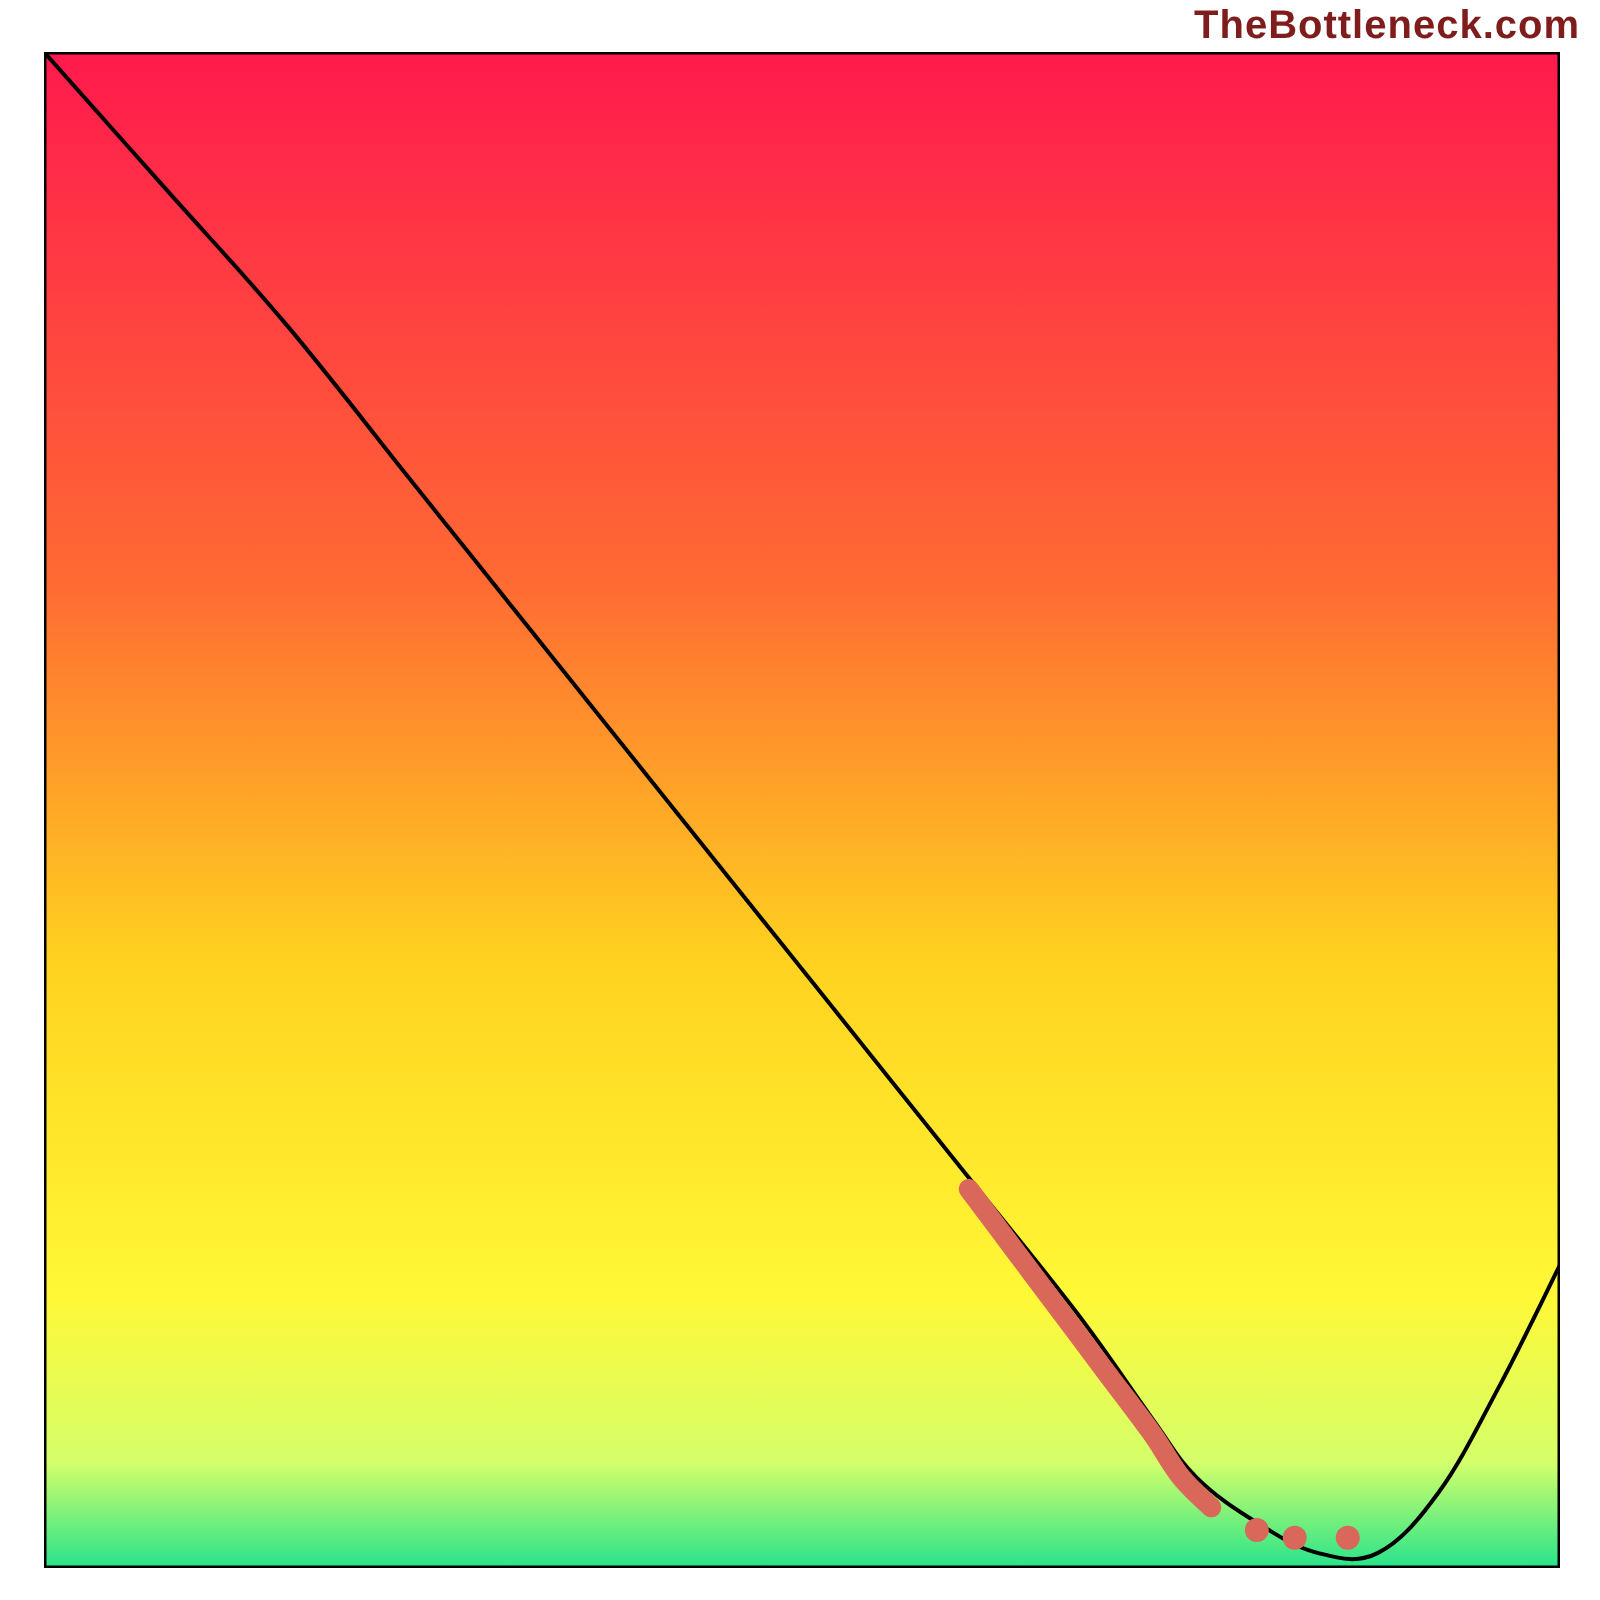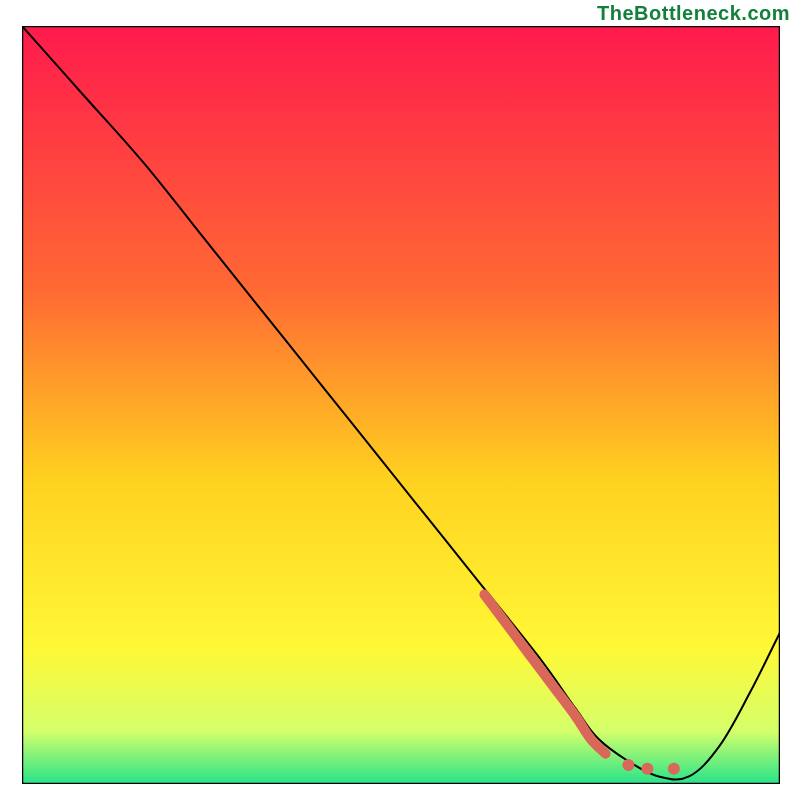--- a/index.html
+++ b/index.html
@@ -22,7 +22,7 @@
     font-family: Arial, Helvetica, sans-serif;
     font-size: 20px;
     font-weight: bold;
-    color: #15803d;
+    color: #7f1d1d;
     letter-spacing: 0.5px;
     z-index: 50;
   }

